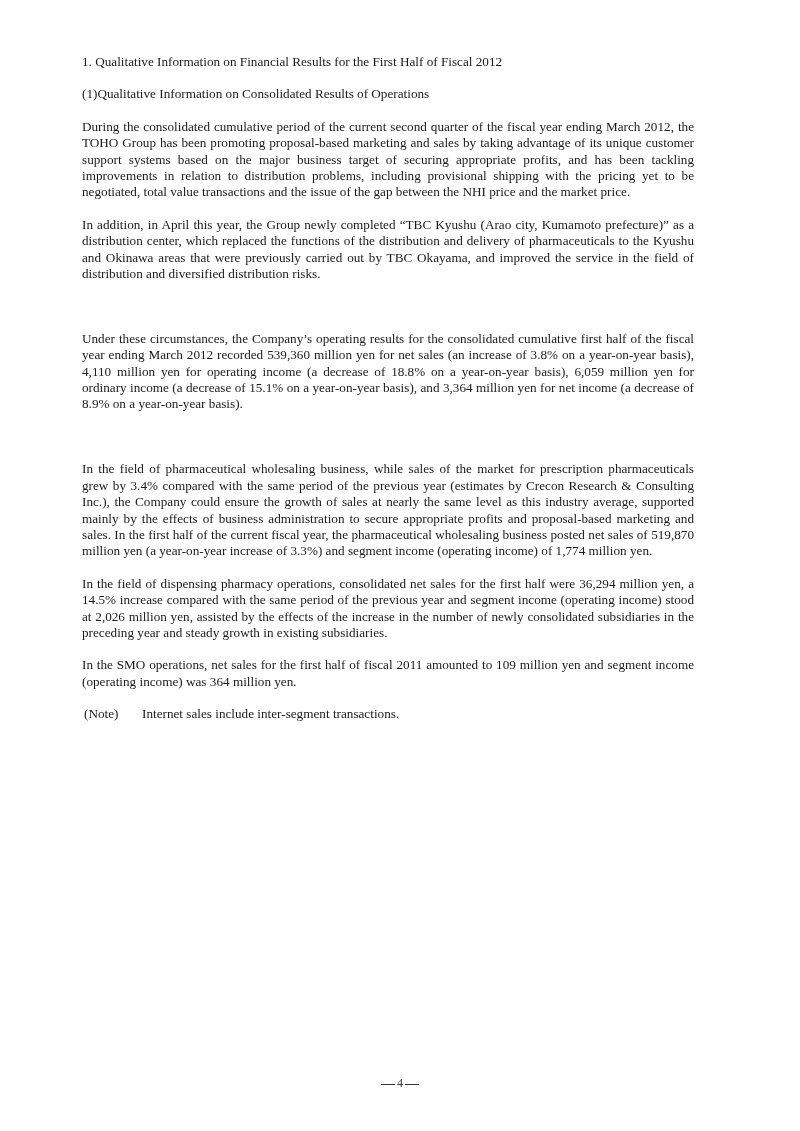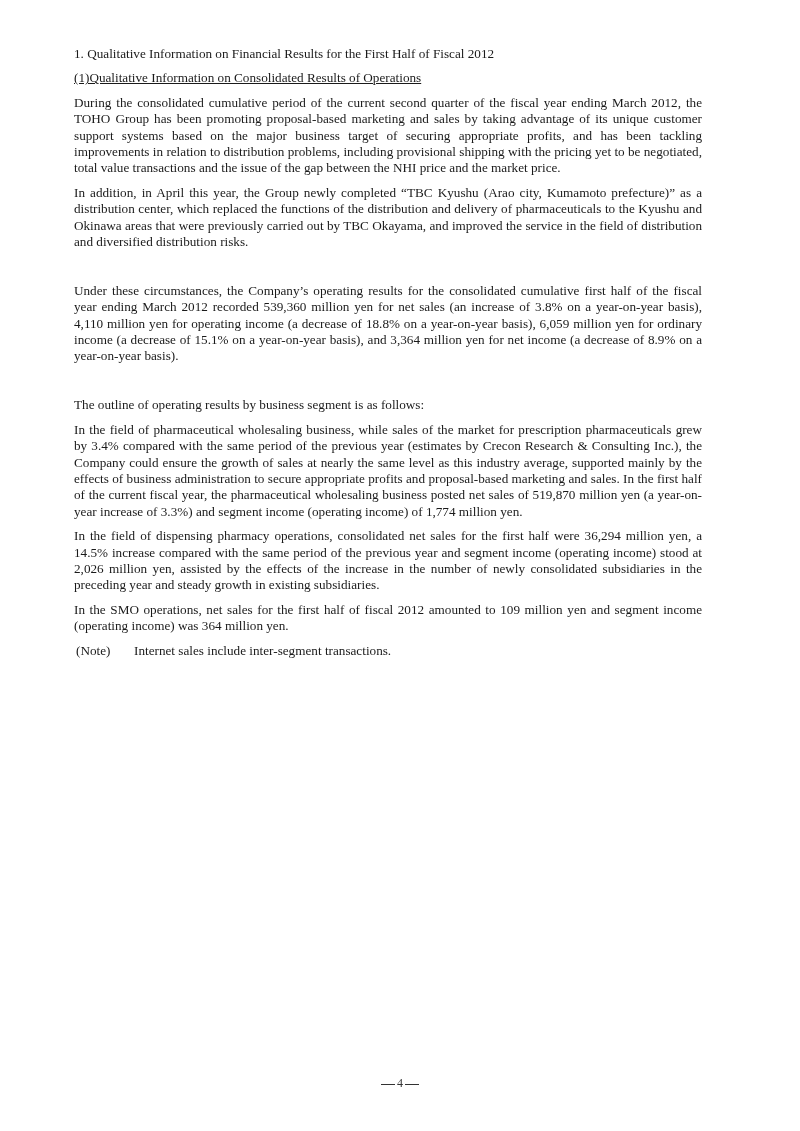--- a/index.html
+++ b/index.html
@@ -9,7 +9,7 @@
       font-family: "Liberation Serif", "DejaVu Serif", serif;
       font-size: 13.2px; line-height: 16.4px; color: #1a1a1a;
     }
-    .page p { margin: 8px; text-align: justify; text-align-last: left; }
+    .page p { margin: 16px; text-align: justify; text-align-last: left; }
     .h1 { margin: 0; }
     .h2 { margin: 0 0 0 6px; text-decoration: underline; }
     .gap { height: 16.4px; }

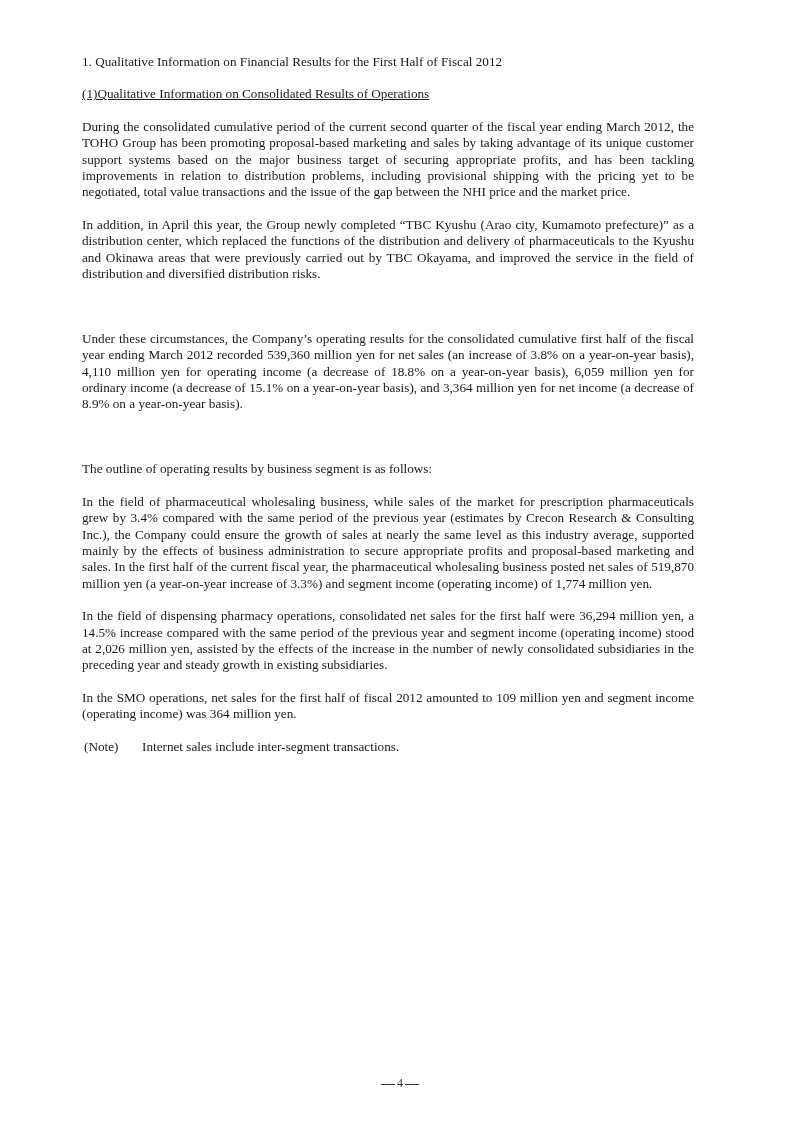--- a/index.html
+++ b/index.html
@@ -11,7 +11,7 @@
     }
     .page p { margin: 16px; text-align: justify; text-align-last: left; }
     .h1 { margin: 0; }
-    .h2 { margin: 0 0 0 6px; text-decoration: underline; }
+    .h2 { margin: 0 0 0 6px; }
     .gap { height: 16.4px; }
     .note { padding-left: 2px; white-space: pre; }
     .note .lbl { display: inline-block; width: 58px; }

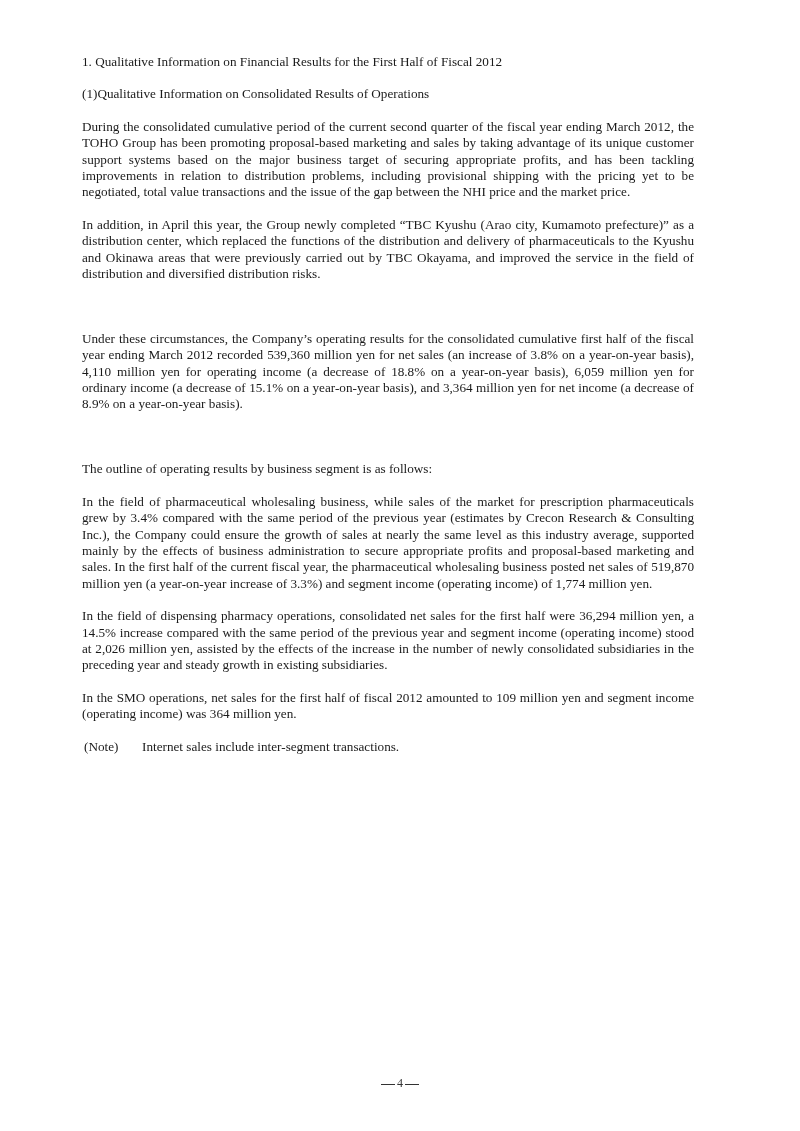--- a/index.html
+++ b/index.html
@@ -37,7 +37,6 @@
 
   <div class="gap"></div>
 
-  <p>The outline of operating results by business segment is as follows:</p>
   <p>In the field of pharmaceutical wholesaling business, while sales of the market for prescription pharmaceuticals grew by 3.4% compared with the same period of the previous year (estimates by Crecon Research &amp; Consulting Inc.), the Company could ensure the growth of sales at nearly the same level as this industry average, supported mainly by the effects of business administration to secure appropriate profits and proposal-based marketing and sales. In the first half of the current fiscal year, the pharmaceutical wholesaling business posted net sales of 519,870 million yen (a year-on-year increase of 3.3%) and segment income (operating income) of 1,774 million yen.</p>
   <p>In the field of dispensing pharmacy operations, consolidated net sales for the first half were 36,294 million yen, a 14.5% increase compared with the same period of the previous year and segment income (operating income) stood at 2,026 million yen, assisted by the effects of the increase in the number of newly consolidated subsidiaries in the preceding year and steady growth in existing subsidiaries.</p>
   <p>In the SMO operations, net sales for the first half of fiscal 2012 amounted to 109 million yen and segment income (operating income) was 364 million yen.</p>

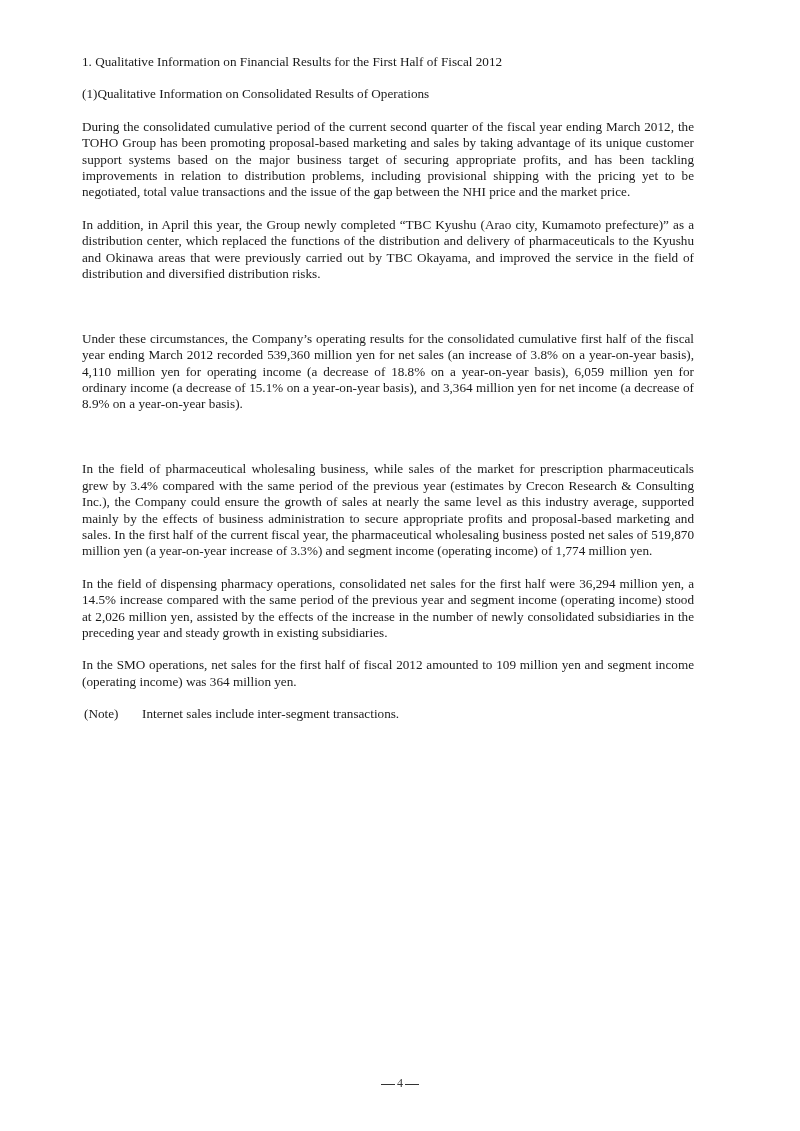--- a/index.html
+++ b/index.html
@@ -39,7 +39,7 @@
 
   <p>In the field of pharmaceutical wholesaling business, while sales of the market for prescription pharmaceuticals grew by 3.4% compared with the same period of the previous year (estimates by Crecon Research &amp; Consulting Inc.), the Company could ensure the growth of sales at nearly the same level as this industry average, supported mainly by the effects of business administration to secure appropriate profits and proposal-based marketing and sales. In the first half of the current fiscal year, the pharmaceutical wholesaling business posted net sales of 519,870 million yen (a year-on-year increase of 3.3%) and segment income (operating income) of 1,774 million yen.</p>
   <p>In the field of dispensing pharmacy operations, consolidated net sales for the first half were 36,294 million yen, a 14.5% increase compared with the same period of the previous year and segment income (operating income) stood at 2,026 million yen, assisted by the effects of the increase in the number of newly consolidated subsidiaries in the preceding year and steady growth in existing subsidiaries.</p>
-  <p>In the SMO operations, net sales for the first half of fiscal 2012 amounted to 109 million yen and segment income (operating income) was 364 million yen.</p>
+  <p>In the SMO operations, net sales for the first half of fiscal 2011 amounted to 109 million yen and segment income (operating income) was 364 million yen.</p>
 
   <p class="note"><span class="lbl">(Note)</span><span>Internet sales include inter-segment transactions.</span></p>
 </div>

